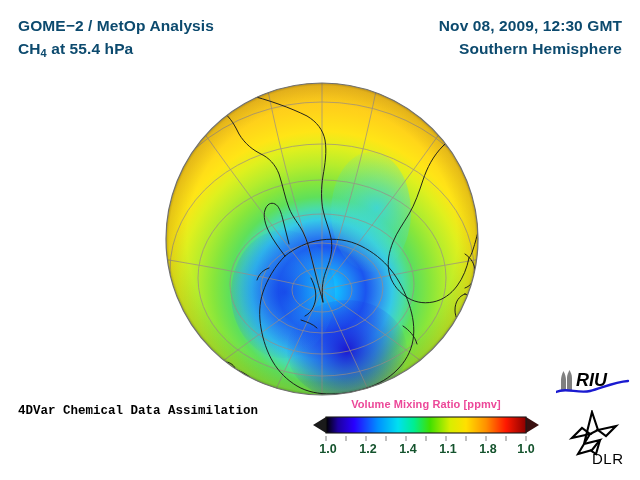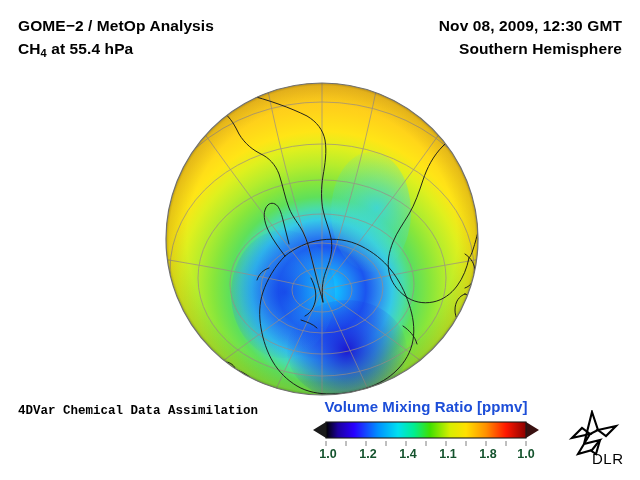--- a/index.html
+++ b/index.html
@@ -17,7 +17,7 @@
   .hdr-left{position:absolute;left:18px;top:14px;}
   .hdr-right{position:absolute;right:18px;top:14px;text-align:right;}
   .hdr-line{
-    font-size:15.5px;font-weight:bold;color:#000000;
+    font-size:15.5px;font-weight:bold;color:#0c4a6e;
     line-height:23px;white-space:nowrap;letter-spacing:.1px;
   }
   .hdr-line sub{font-size:11px;vertical-align:baseline;position:relative;top:3px;}

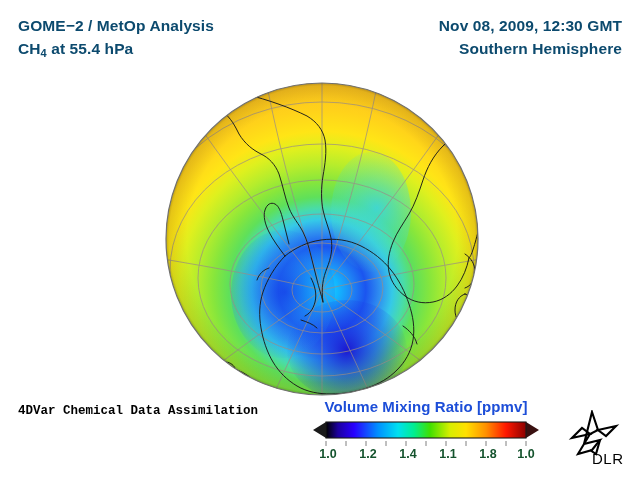--- a/index.html
+++ b/index.html
@@ -268,6 +268,19 @@
     </div>
   </div>
 
+  <div class="logo-riu">
+    <svg width="74" height="30" viewBox="0 0 74 30">
+
+      <g fill="#808080">
+        <path d="M5 20 L5 10 C 5 7 6 4 7.5 1 C 9 4 10 7 10 10 L10 20 Z"></path>
+        <path d="M11 20 L11 8 C 11 5 12.2 2.5 13.5 0 C 14.8 2.5 16 5 16 8 L16 20 Z"></path>
+      </g>
+
+      <path d="M0 22 C 10 17 22 24 34 21 C 46 18 58 12 72 11" fill="none" stroke="#1a1ad0" stroke-width="2.4" stroke-linecap="round"></path>
+
+      <text x="20" y="16" font-family="'Liberation Sans',sans-serif" font-size="18" font-weight="bold" font-style="italic" fill="#000">RIU</text>
+    </svg>
+  </div>
 
   <div class="logo-dlr">
     <svg width="66" height="56" viewBox="0 0 66 56">

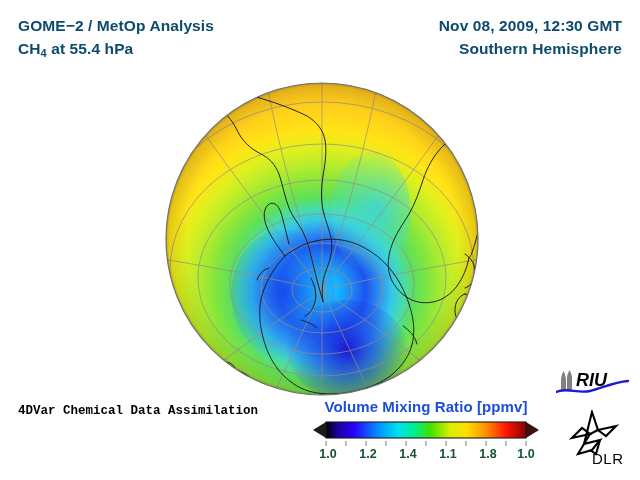--- a/index.html
+++ b/index.html
@@ -36,7 +36,7 @@
   
   .cbar-block{position:absolute;left:312px;top:398px;width:228px;}
   .cbar-title{
-    font-size:15px;font-weight:bold;color:#1d4ed8;
+    font-size:11px;font-weight:bold;color:#ec4899;
     text-align:center;white-space:nowrap;margin-bottom:5px;
     letter-spacing:.1px;
   }

